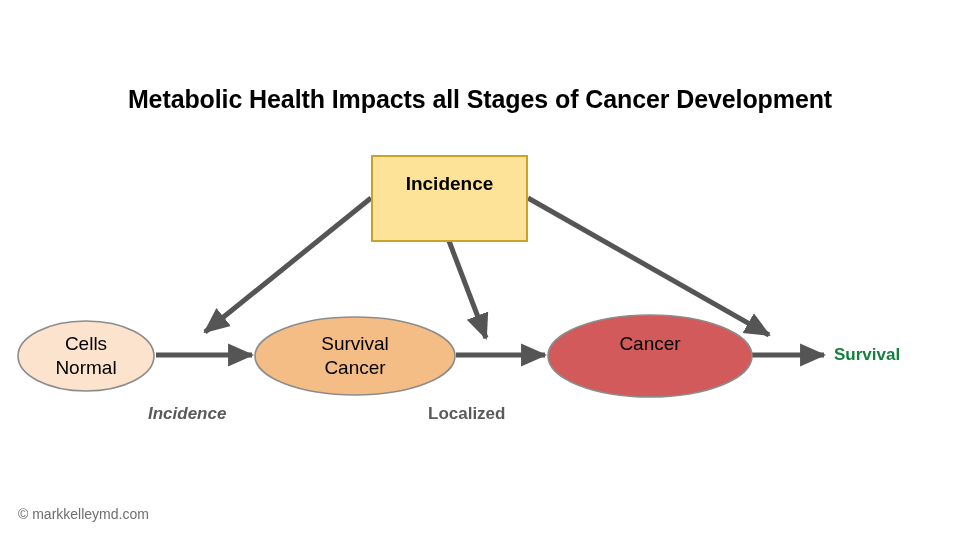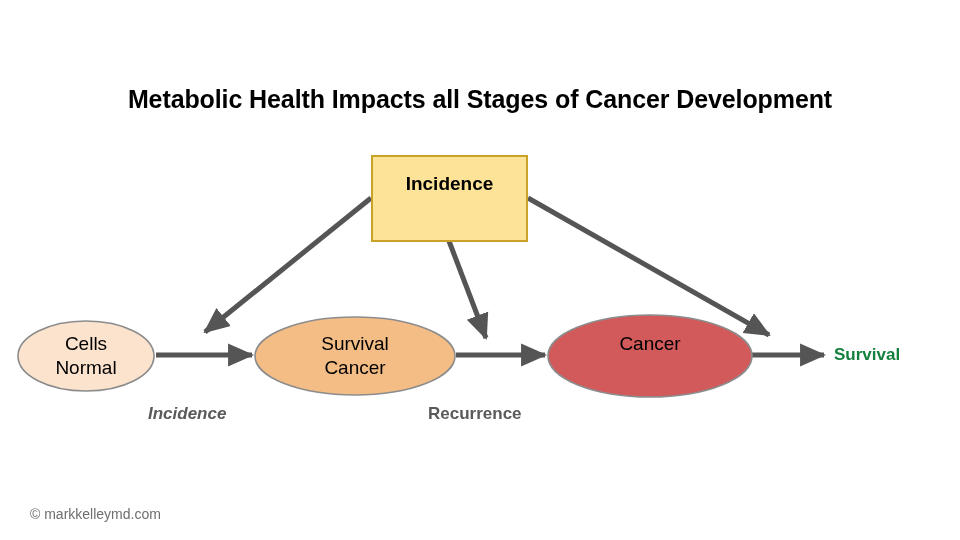--- a/index.html
+++ b/index.html
@@ -131,7 +131,7 @@
 
 <div class="edge-label" style="left:148px; top:404px;font-style:italic;">Incidence</div>
 
-<div class="edge-label" style="left:428px; top:404px;">Recurrence</div>
+<div class="edge-label" style="left:428px; top:404px;">Localized</div>
 
 <div class="terminal-label" style="left:834px; top:345px;">Survival</div>
 

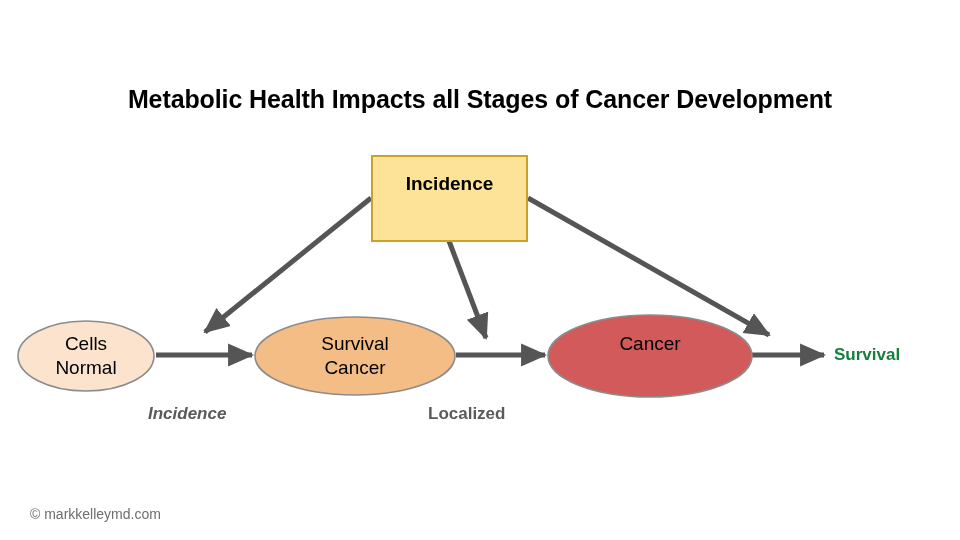--- a/index.html
+++ b/index.html
@@ -77,7 +77,6 @@
     font-size: 14px;
     color: #6e6e6e;
     white-space: nowrap;
-    margin-left: 12px;
   }
 </style>
 </head>

